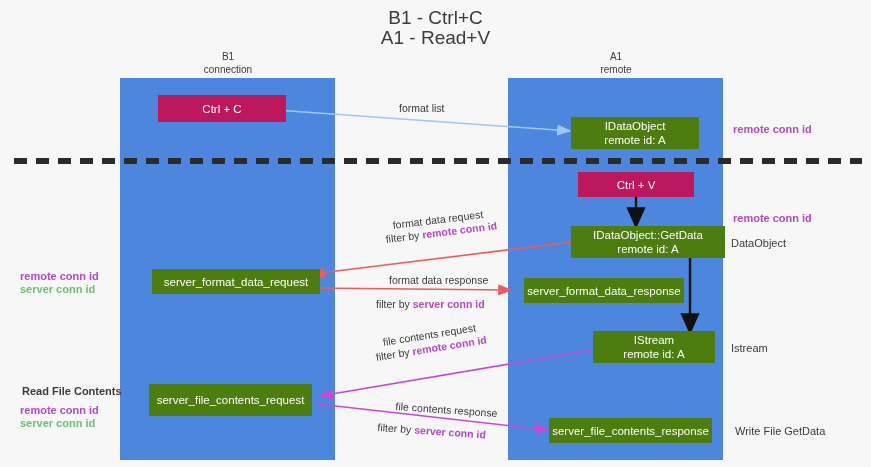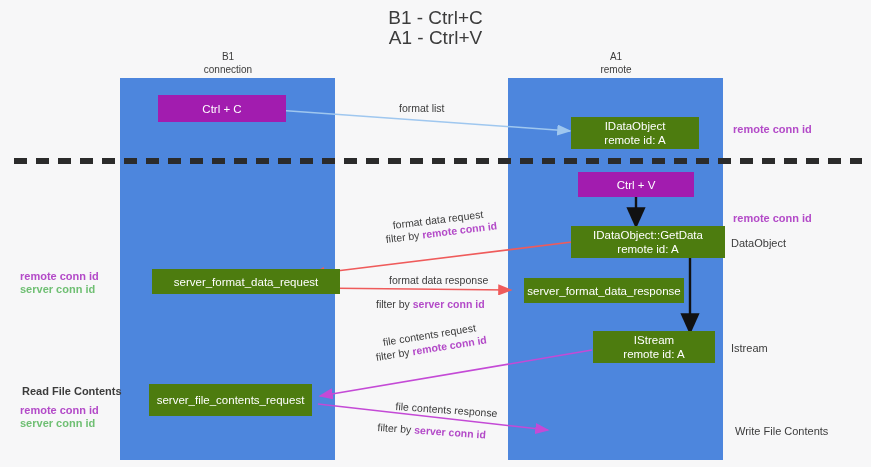--- a/index.html
+++ b/index.html
@@ -41,7 +41,7 @@
 
   <div class="title">
     <div>B1 - Ctrl+C</div>
-    <div>A1 - Ctrl+V</div>
+    <div>A1 - Read+V</div>
   </div>
 
   <div class="col-head" style="left:137px;top:50px;width:182px;">

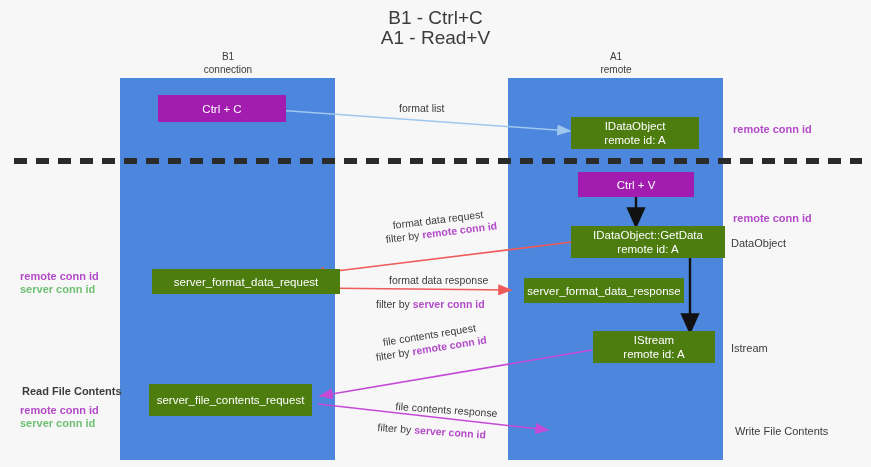--- a/index.html
+++ b/index.html
@@ -24,7 +24,7 @@
   .node{position:absolute;display:flex;flex-direction:column;align-items:center;
         justify-content:center;color:#ffffff;font-size:11.5px;line-height:14px;
         text-align:center;box-sizing:border-box;}
-  .green{background:#a21caf;}
+  .green{background:#be185d;}
   .orange{background:#4d7c0f;}
 
   .lbl{position:absolute;color:#3c3c3c;font-size:11px;line-height:14px;white-space:nowrap;}

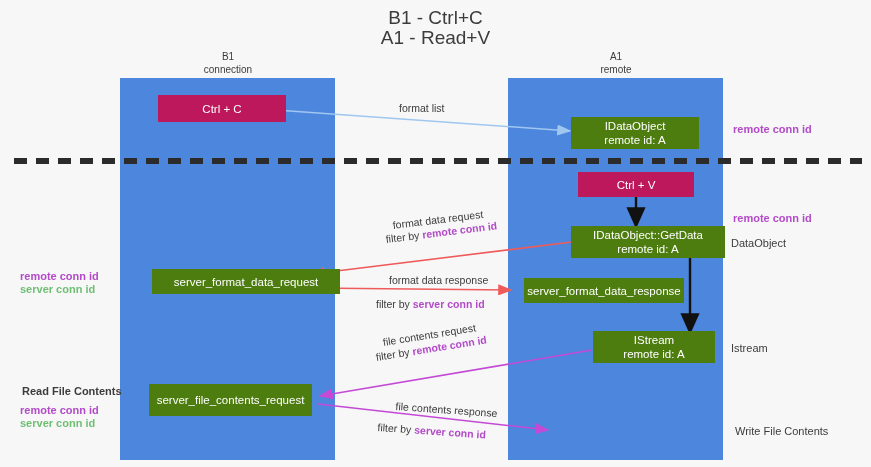--- a/index.html
+++ b/index.html
@@ -107,7 +107,7 @@
     <span>remote id: A</span>
   </div>
 
-  <div class="node orange" style="left:152px;top:269px;width:188px;height:25px;">
+  <div class="node orange" style="left:152px;top:269px;width:168px;height:25px;">
     <span>server_format_data_request</span>
   </div>
 

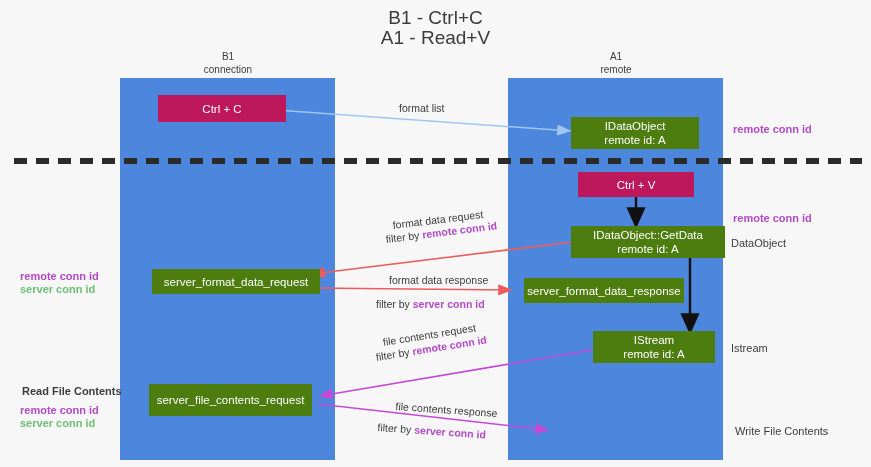--- a/index.html
+++ b/index.html
@@ -124,6 +124,9 @@
     <span>server_file_contents_request</span>
   </div>
 
+  <div class="node orange" style="left:549px;top:418px;width:163px;height:25px;">
+    <span>server_file_contents_response</span>
+  </div>
 
   <div class="edge-lbl" style="left:399px;top:102px;">format list</div>
 

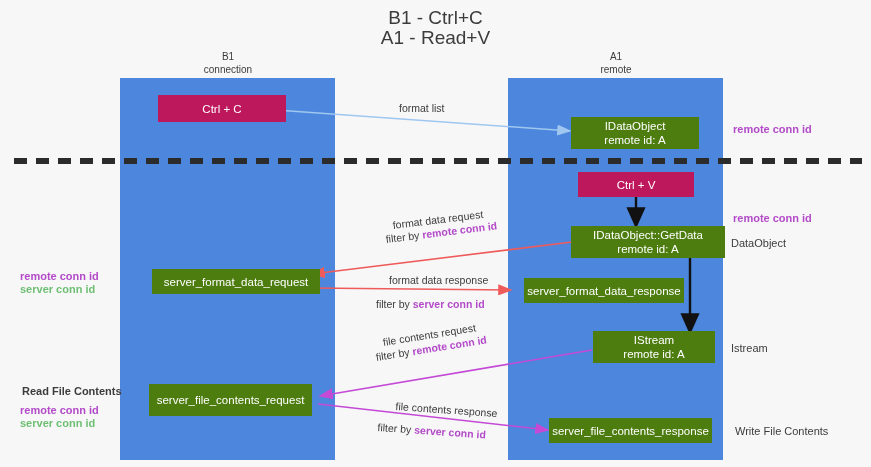--- a/index.html
+++ b/index.html
@@ -154,7 +154,7 @@
   <div class="lbl magenta" style="left:733px;top:211px;">remote conn id</div>
   <div class="lbl" style="left:731px;top:236px;">DataObject</div>
   <div class="lbl" style="left:731px;top:341px;">Istream</div>
-  <div class="lbl" style="left:735px;top:424px;">Write File Contents</div>
+  <div class="lbl" style="left:735px;top:424px;">Write File GetData</div>
 
   <div class="lbl magenta" style="left:20px;top:269px;">remote conn id</div>
   <div class="lbl green-txt" style="left:20px;top:282px;">server conn id</div>

